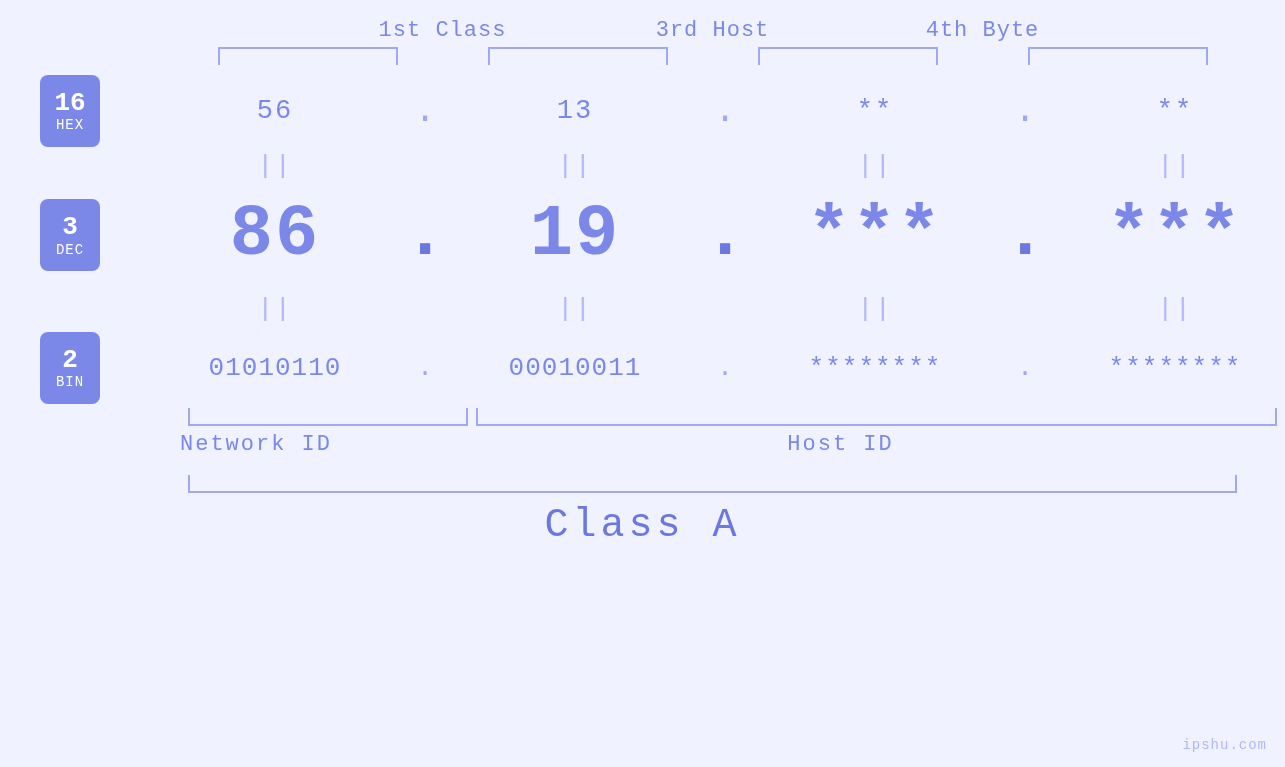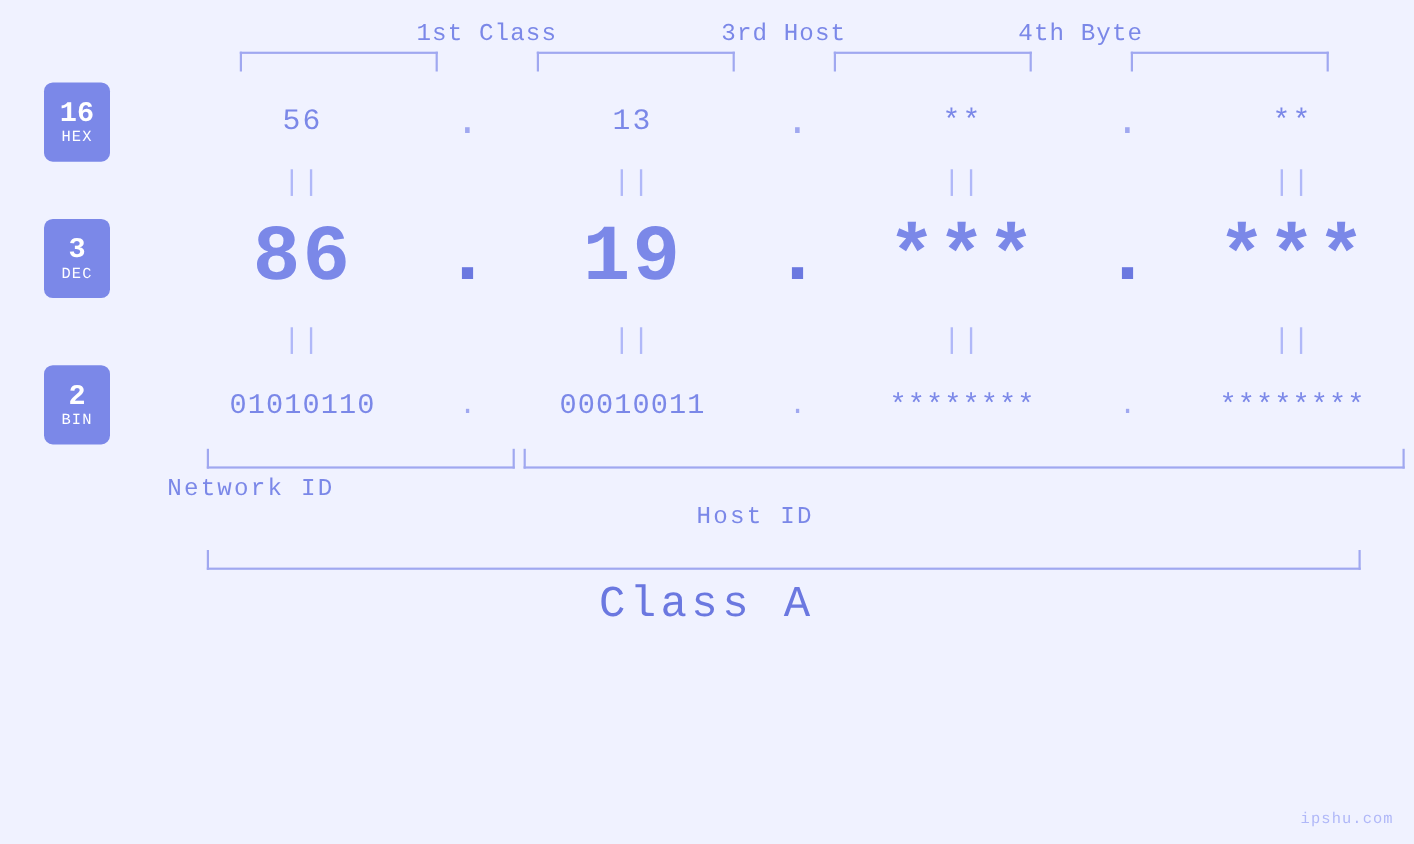--- a/index.html
+++ b/index.html
@@ -203,9 +203,8 @@
     .id-labels-row {
       display: flex;
       width: 100%;
-      padding-left: 88px;
+      padding-left: 116px;
       margin-top: 6px;
-      flex-direction: column;
     }
 
     .network-id-label {

